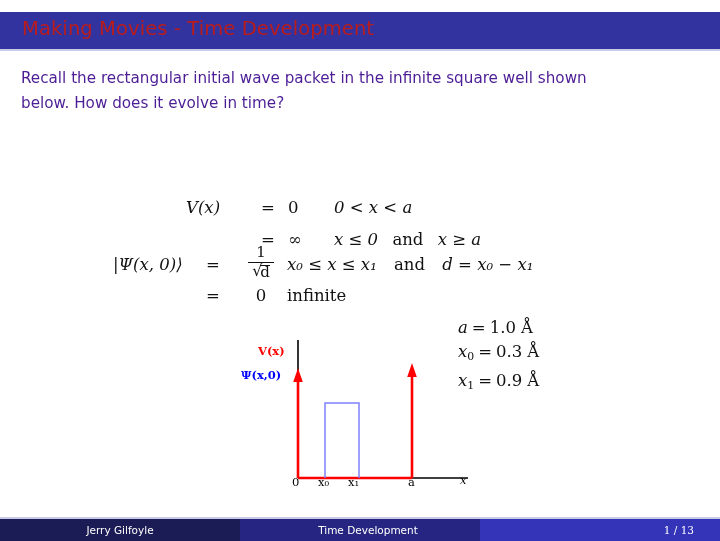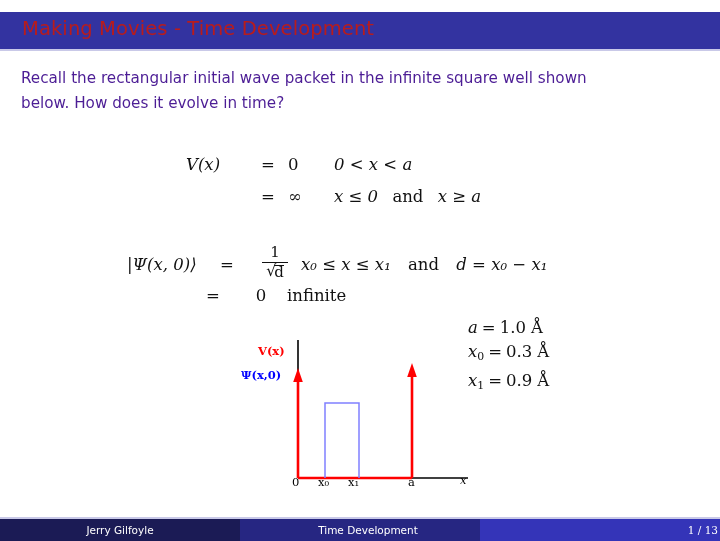--- a/index.html
+++ b/index.html
@@ -87,7 +87,7 @@
   #eq-potential .c-lhs { width: 62px; text-align: left; }
   #eq-potential .c-eq  { width: 40px; text-align: center; font-style: normal; }
   #eq-potential .c-val { width: 46px; text-align: left; font-style: normal; }
-  #eq-potential .c-cond { white-space: nowrap; }
+  #eq-potential .c-cond { white-space: nowrap; margin-top: 43px; }
 
   
   #eq-wavefunction {

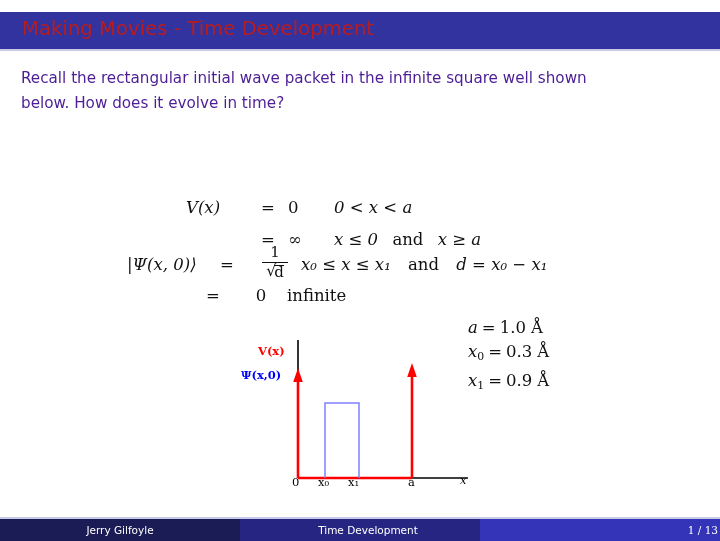--- a/index.html
+++ b/index.html
@@ -100,7 +100,7 @@
     display: flex;
     align-items: baseline;
   }
-  #eq-wavefunction .row1 { height: 44px; align-items: center; margin-left: 14px; }
+  #eq-wavefunction .row1 { height: 44px; align-items: center; }
   #eq-wavefunction .row2 { height: 30px; }
   #eq-wavefunction .w-lhs  { width: 78px; text-align: left; }
   #eq-wavefunction .w-eq   { width: 44px; text-align: center; font-style: normal; }

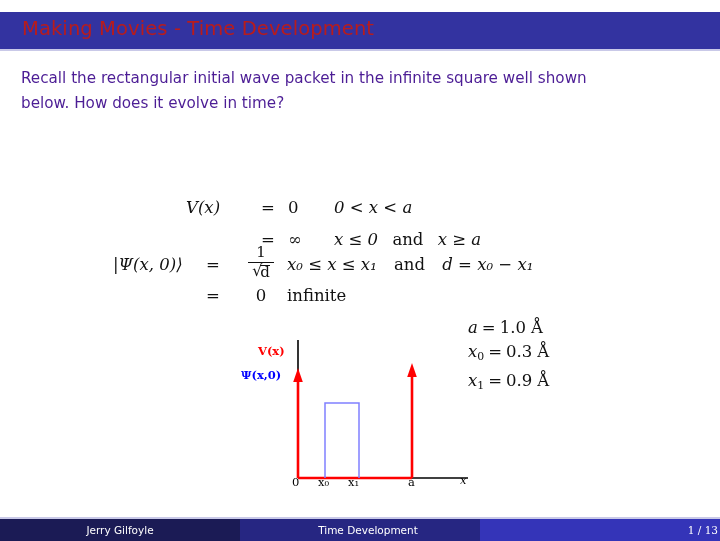--- a/index.html
+++ b/index.html
@@ -151,7 +151,7 @@
   
   #parameters {
     position: absolute;
-    left: 468px;
+    left: 458px;
     top: 316px;
     font-size: 16.5px;
     line-height: 24px;

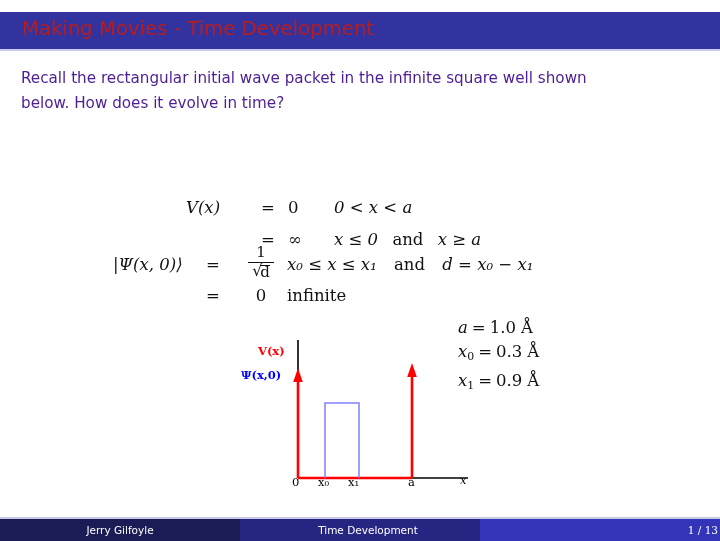--- a/index.html
+++ b/index.html
@@ -214,7 +214,7 @@
     width: 240px;
     background: #3434b8;
     justify-content: flex-end;
-    padding-right: 2px;
+    padding-right: 26px;
     font-family: "DejaVu Serif", serif;
   }
 </style>

